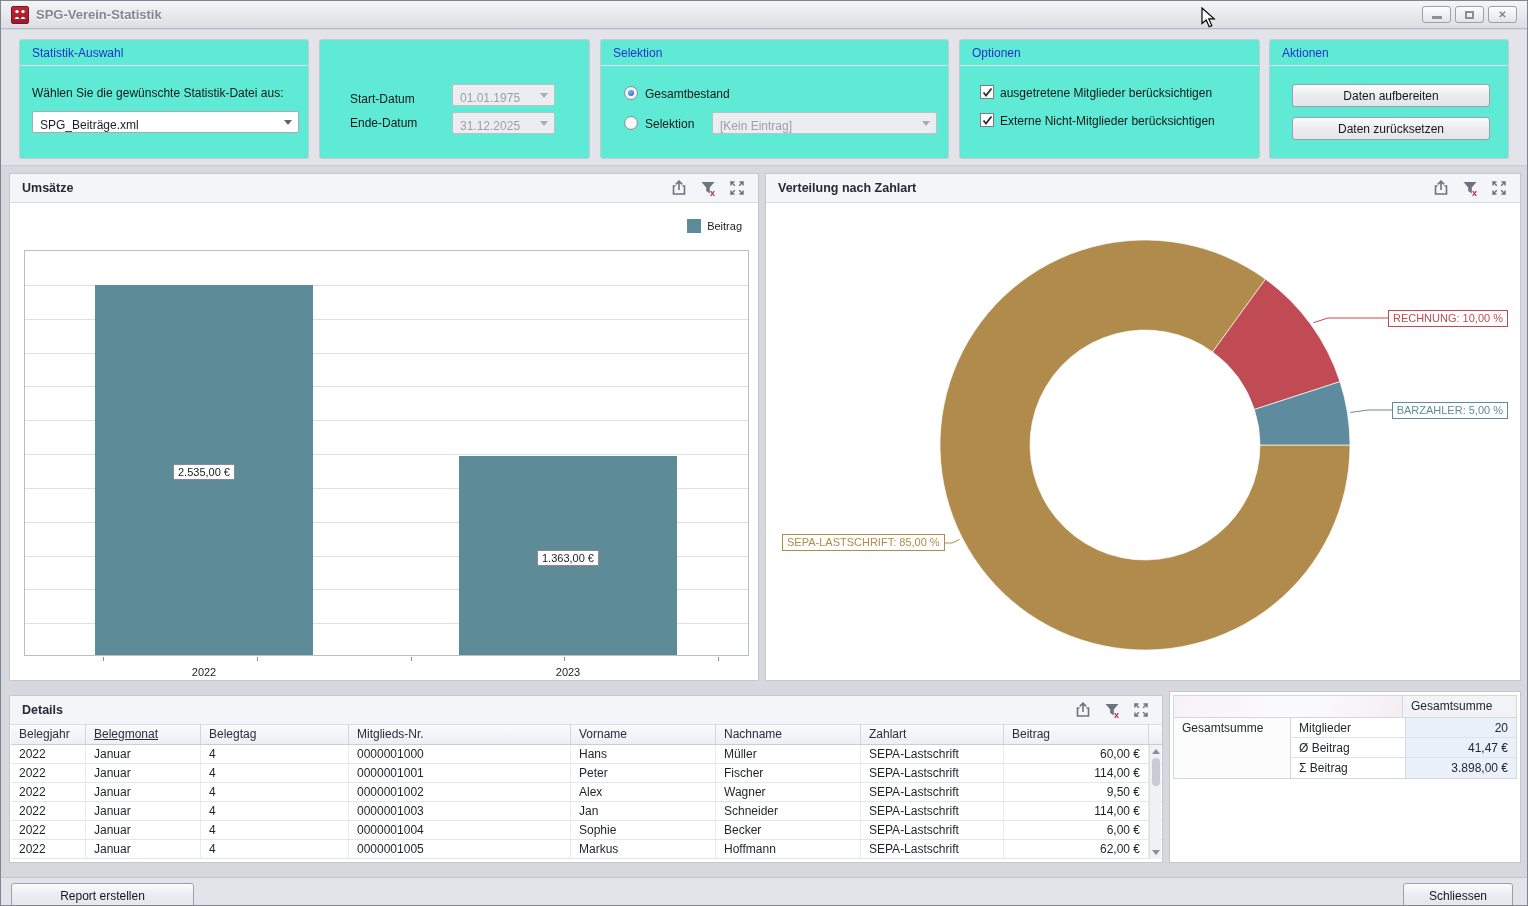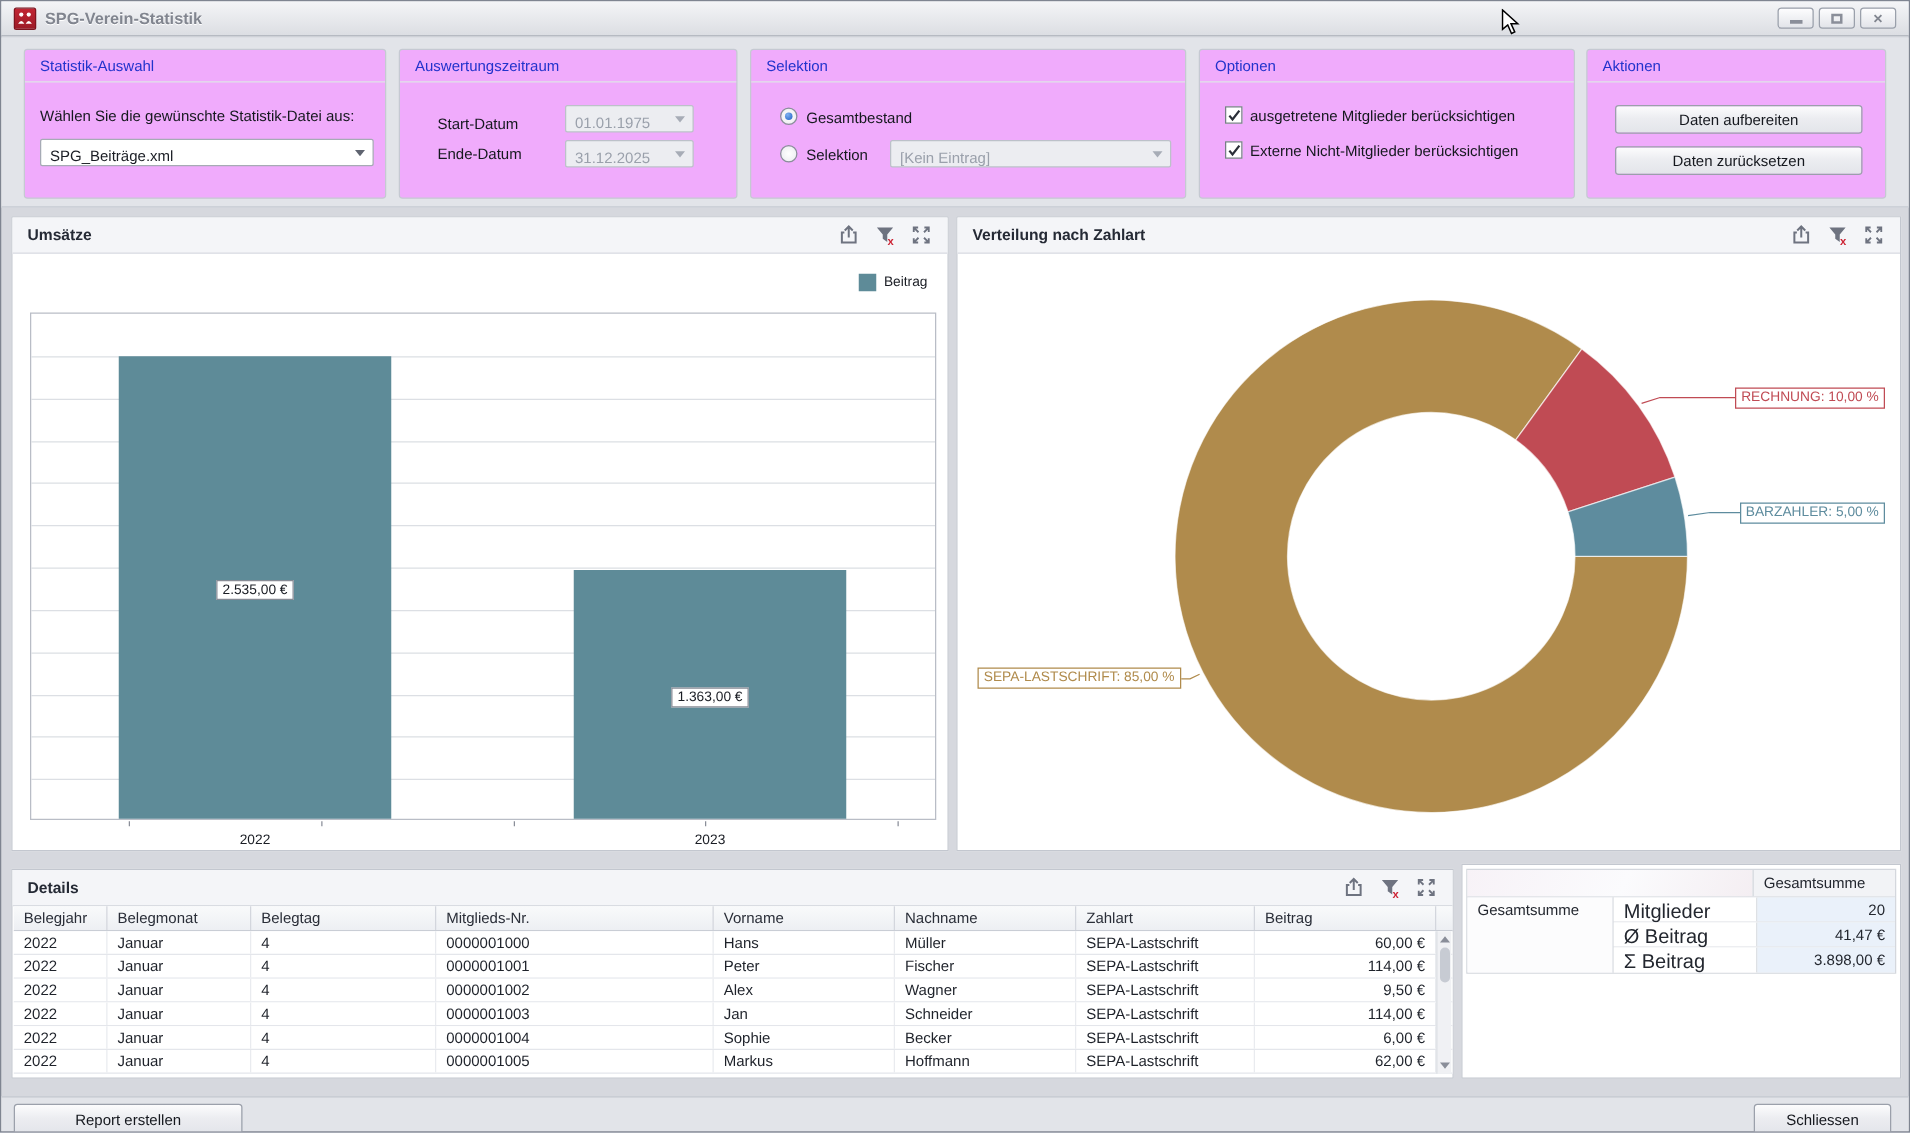--- a/index.html
+++ b/index.html
@@ -26,7 +26,7 @@
   
   .toolbar { position:absolute; top:29px; left:0; width:100%; height:136px;
     background:#e2e4e9; border-bottom:1px solid #c6cad2; }
-  .groupbox { position:absolute; top:9px; height:120px; background:#f0abfc;
+  .groupbox { position:absolute; top:9px; height:120px; background:#5eead4;
     border:1px solid #c5c9d2; border-radius:3px; }
   .gb-title { color:#2233cc; font-size:12px; padding:6px 12px 5px 12px;
     border-bottom:1px solid #e0e3e8; }

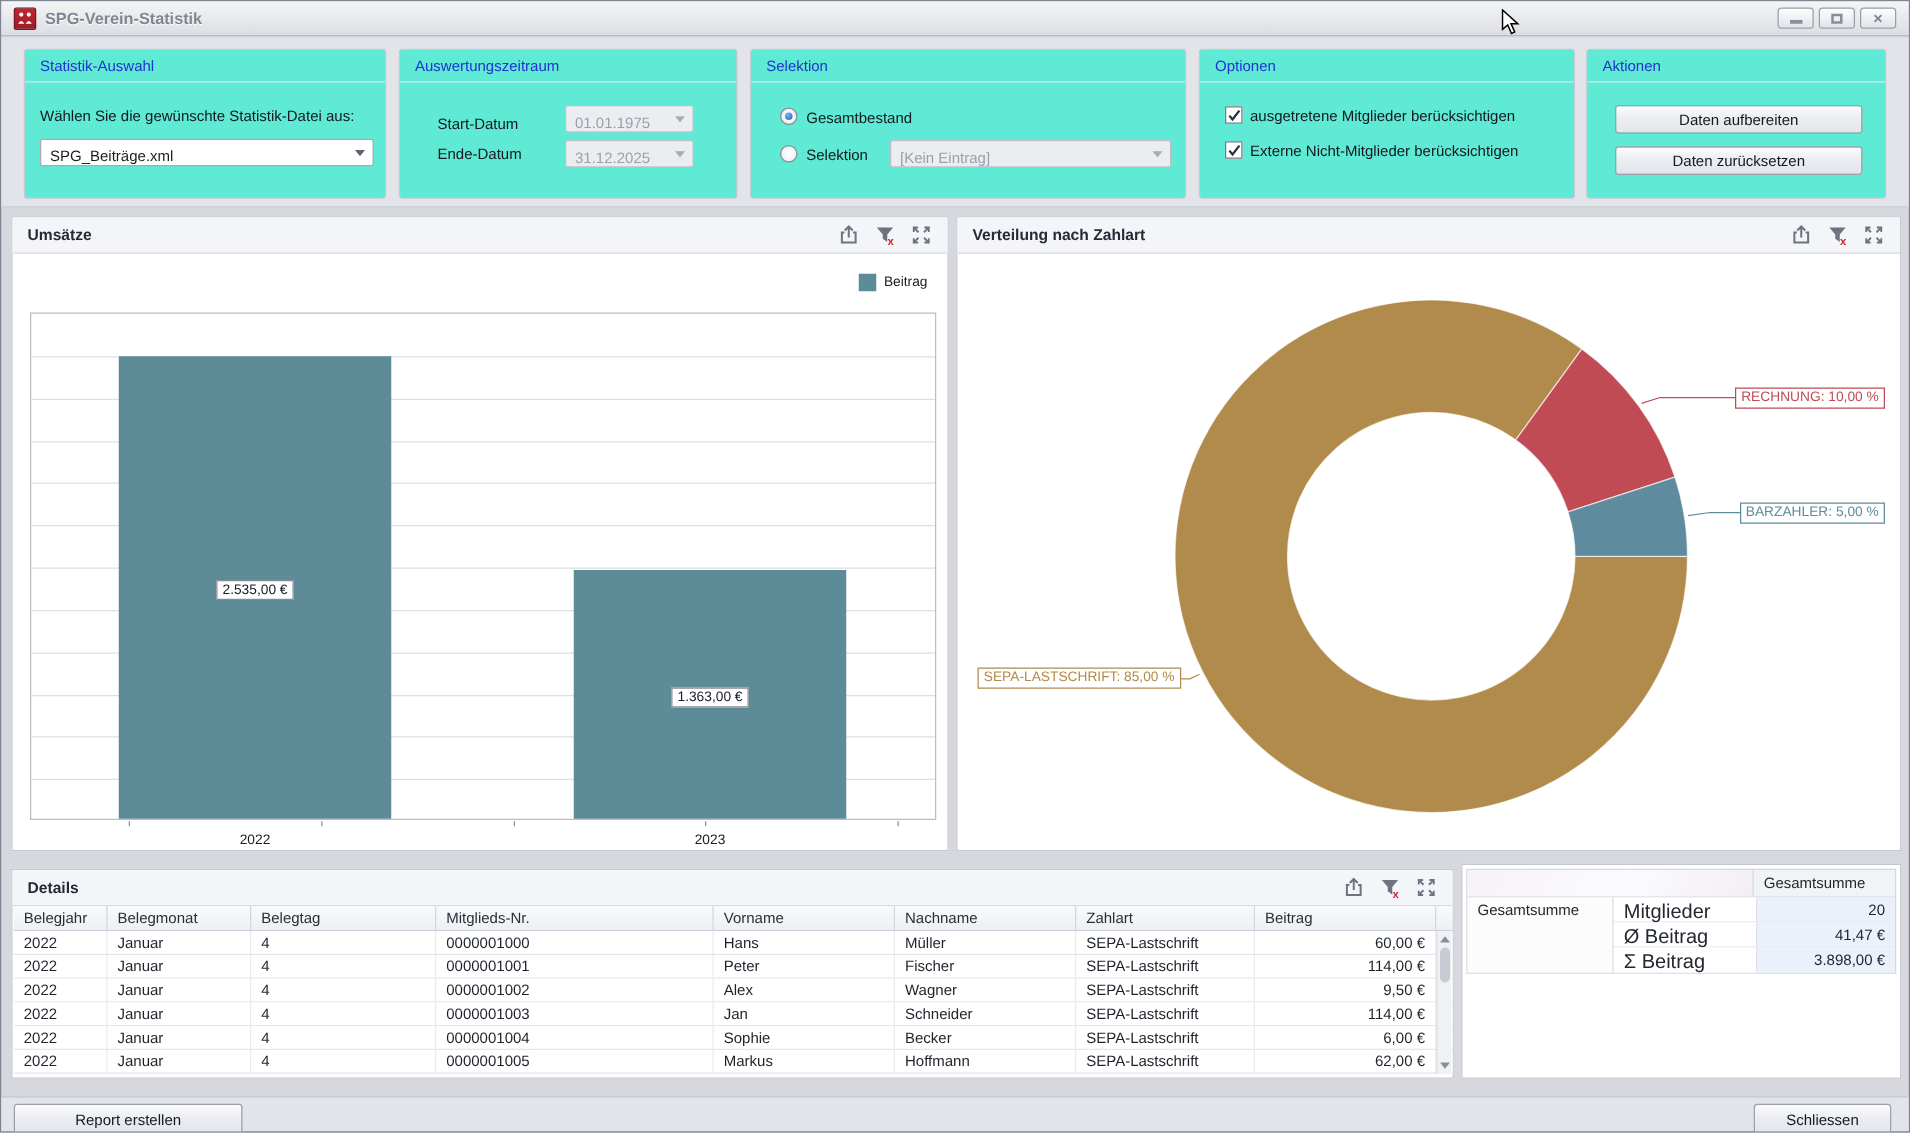--- a/index.html
+++ b/index.html
@@ -148,7 +148,6 @@
     </div>
 
     <div class="groupbox" style="left:318px; width:271px;">
-      <div class="gb-title">Auswertungszeitraum</div>
       <div class="lbl" style="left:30px; top:52px;">Start-Datum</div>
       <div class="combo disabled" style="left:132px; top:44px; width:103px;">
         <span>01.01.1975</span>

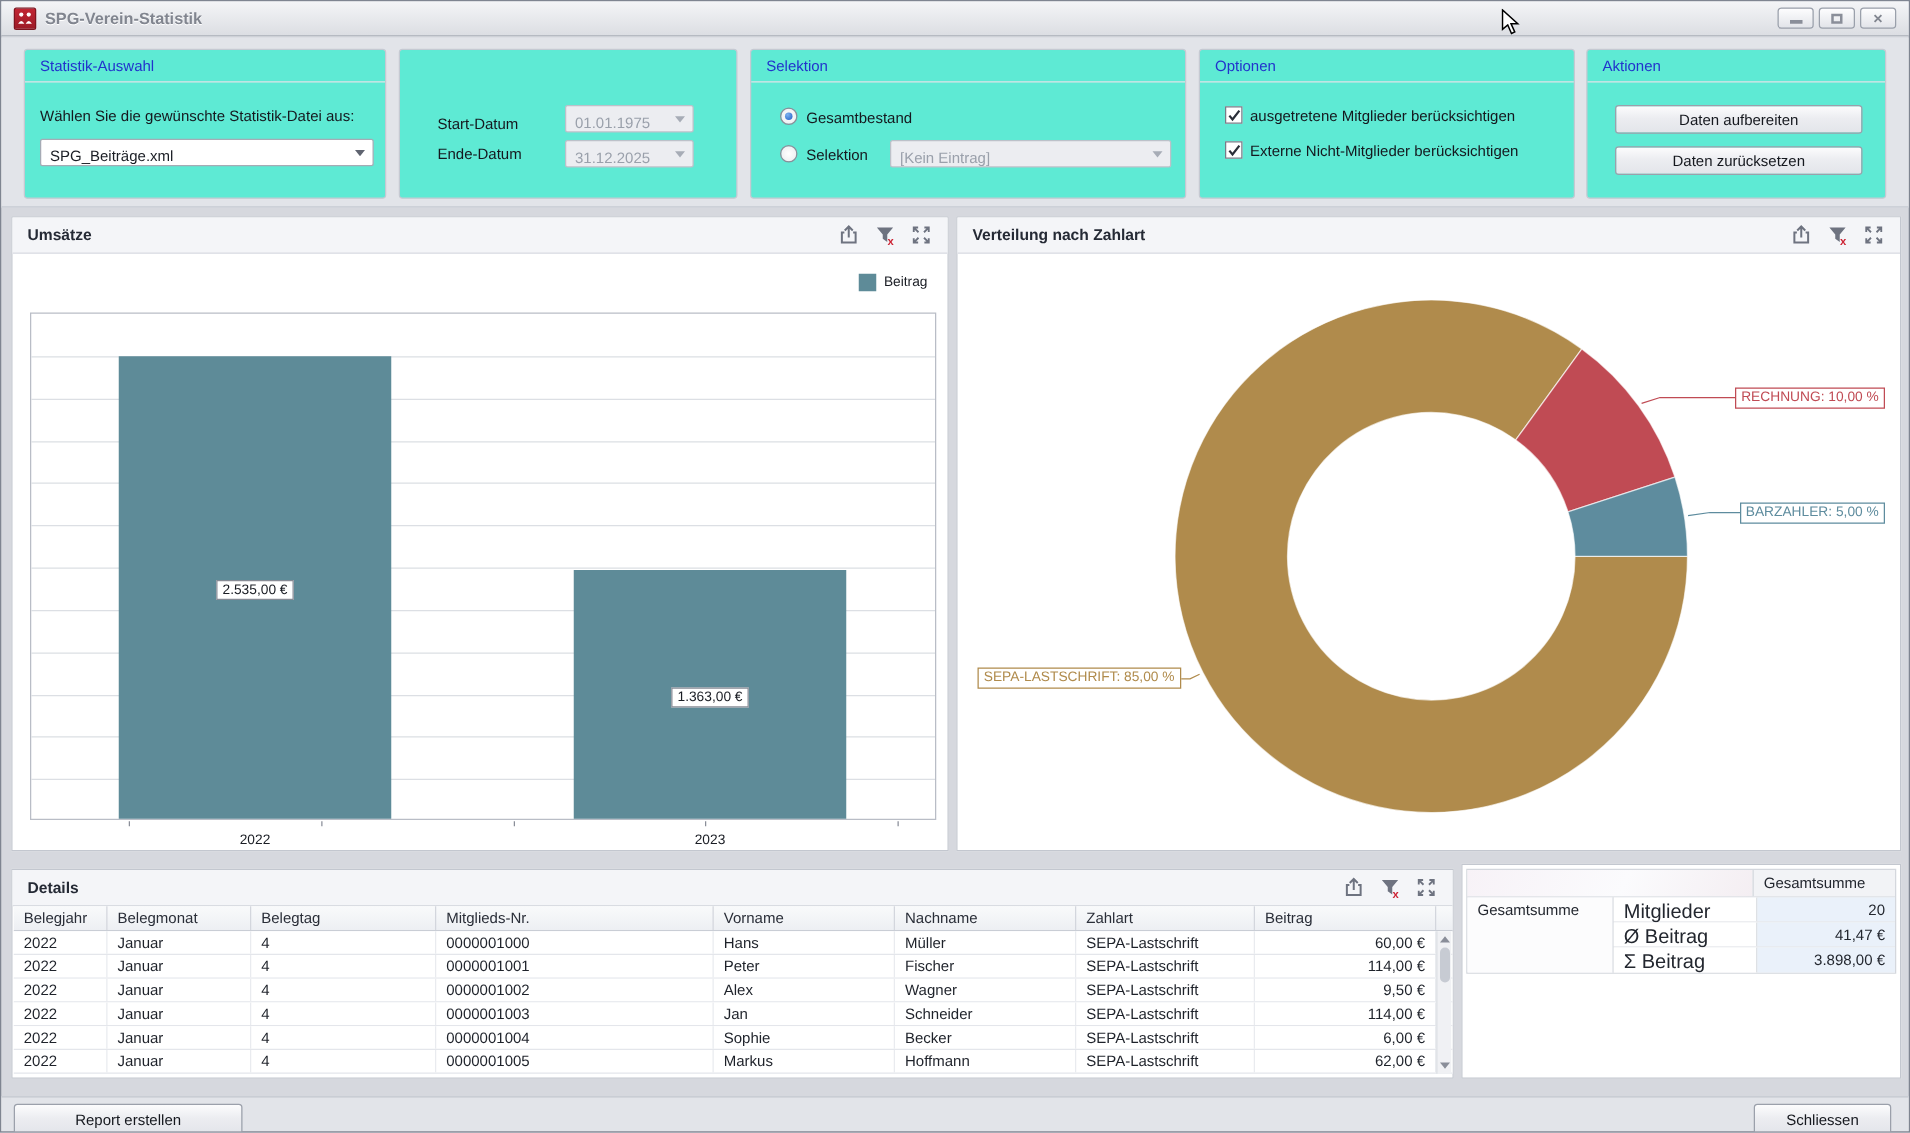--- a/index.html
+++ b/index.html
@@ -304,7 +304,7 @@
     <div class="details-table">
         <div class="t-row t-head">
           <div class="t-cell" style="width: 75px;">Belegjahr</div>
-          <div class="t-cell" style="width: 115px;">Belegmonat</div>
+          <div class="t-cell" style="width: 115px; text-decoration: underline;">Belegmonat</div>
           <div class="t-cell" style="width: 148px;">Belegtag</div>
           <div class="t-cell" style="width: 222px;">Mitglieds-Nr.</div>
           <div class="t-cell" style="width: 145px;">Vorname</div>

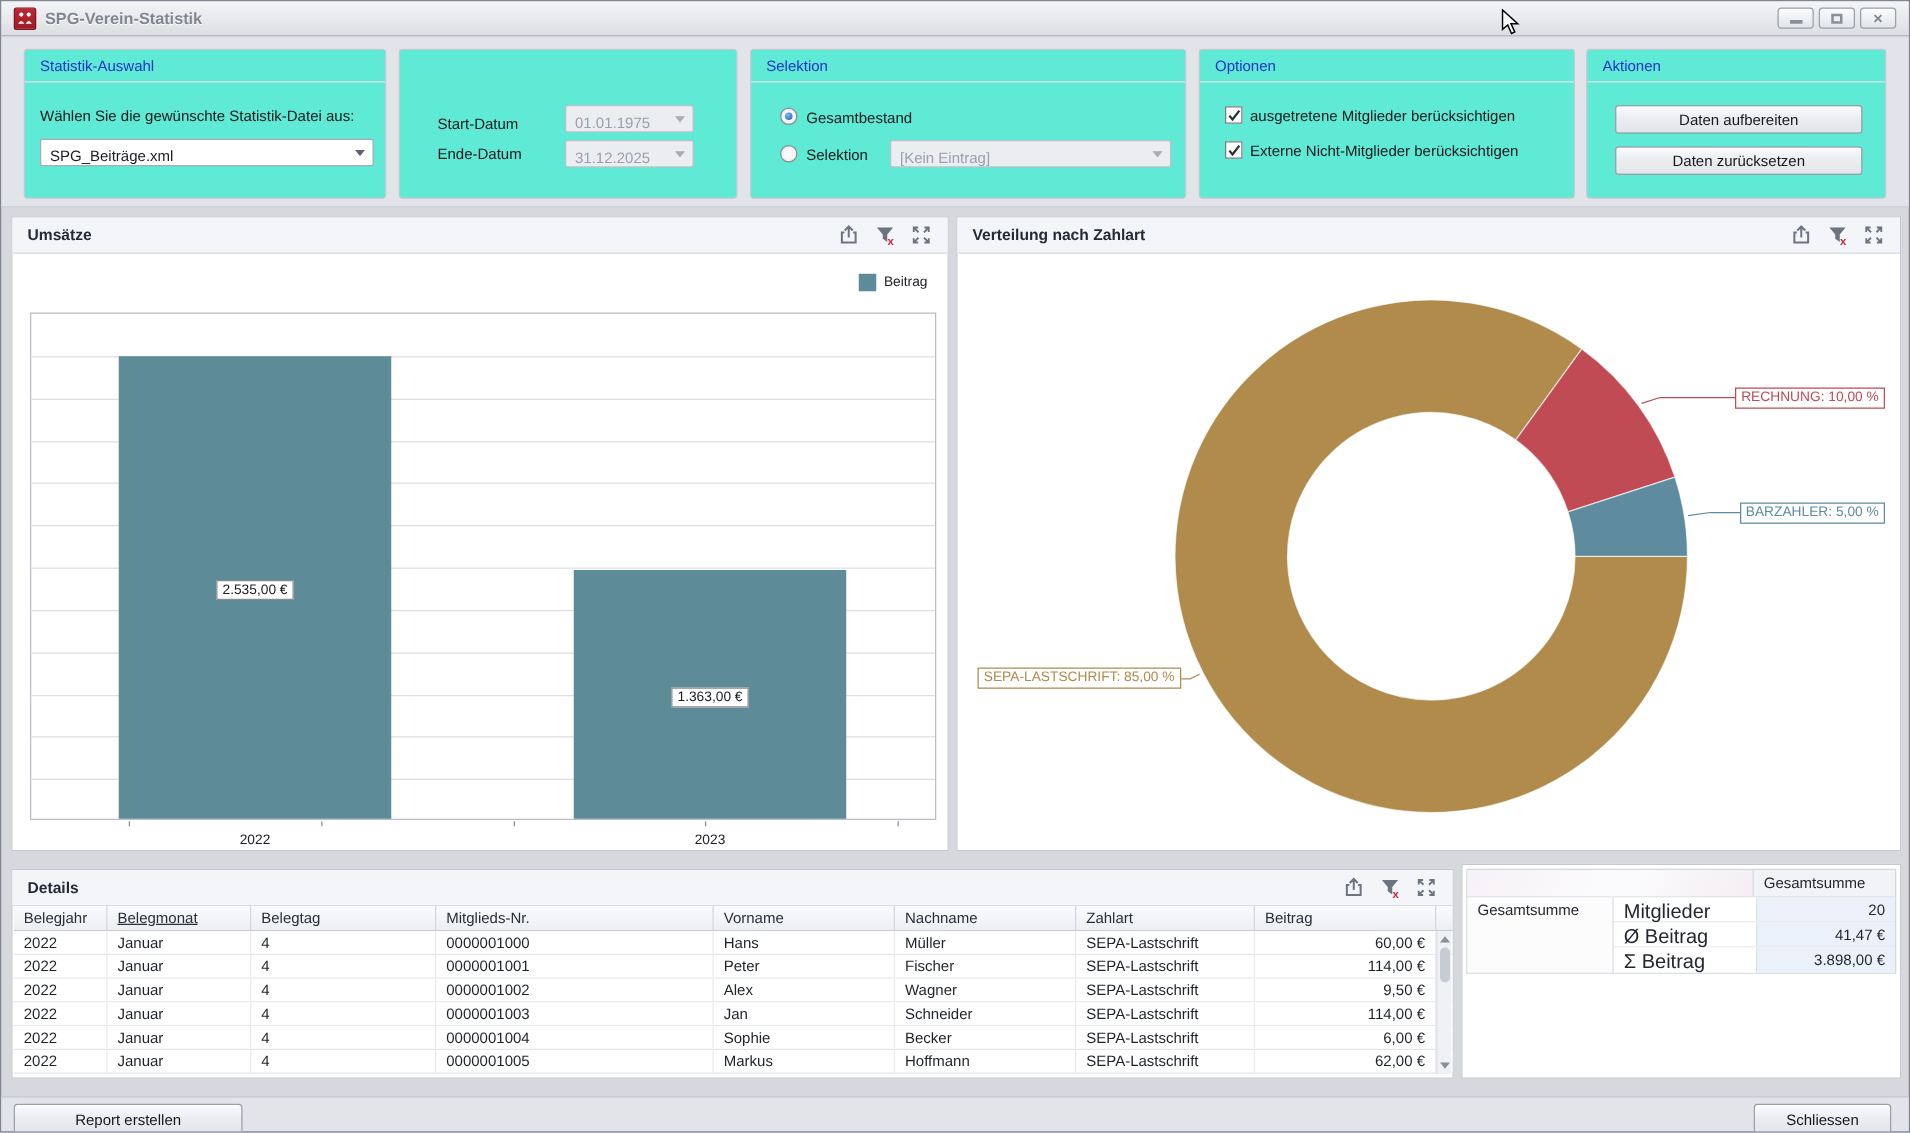--- a/index.html
+++ b/index.html
@@ -100,7 +100,7 @@
   .g-rows { flex:1; display:flex; flex-direction:column; border-left:1px solid #d4d7dd; }
   .g-row { display:flex; height:20px; border-bottom:1px solid #dfe2e8; }
   .g-row:last-child { border-bottom:none; }
-  .g-label { width:115px; font-size:16px; color:#23272f; padding:3px 0 0 8px; background:#ffffff;
+  .g-label { width:115px; font-size:12px; color:#23272f; padding:3px 0 0 8px; background:#ffffff;
     border-right:1px solid #d4d7dd; }
   .g-value { flex:1; font-size:12px; color:#23272f; padding:3px 8px 0 0; text-align:right; background:#eaf1fa; }
 

